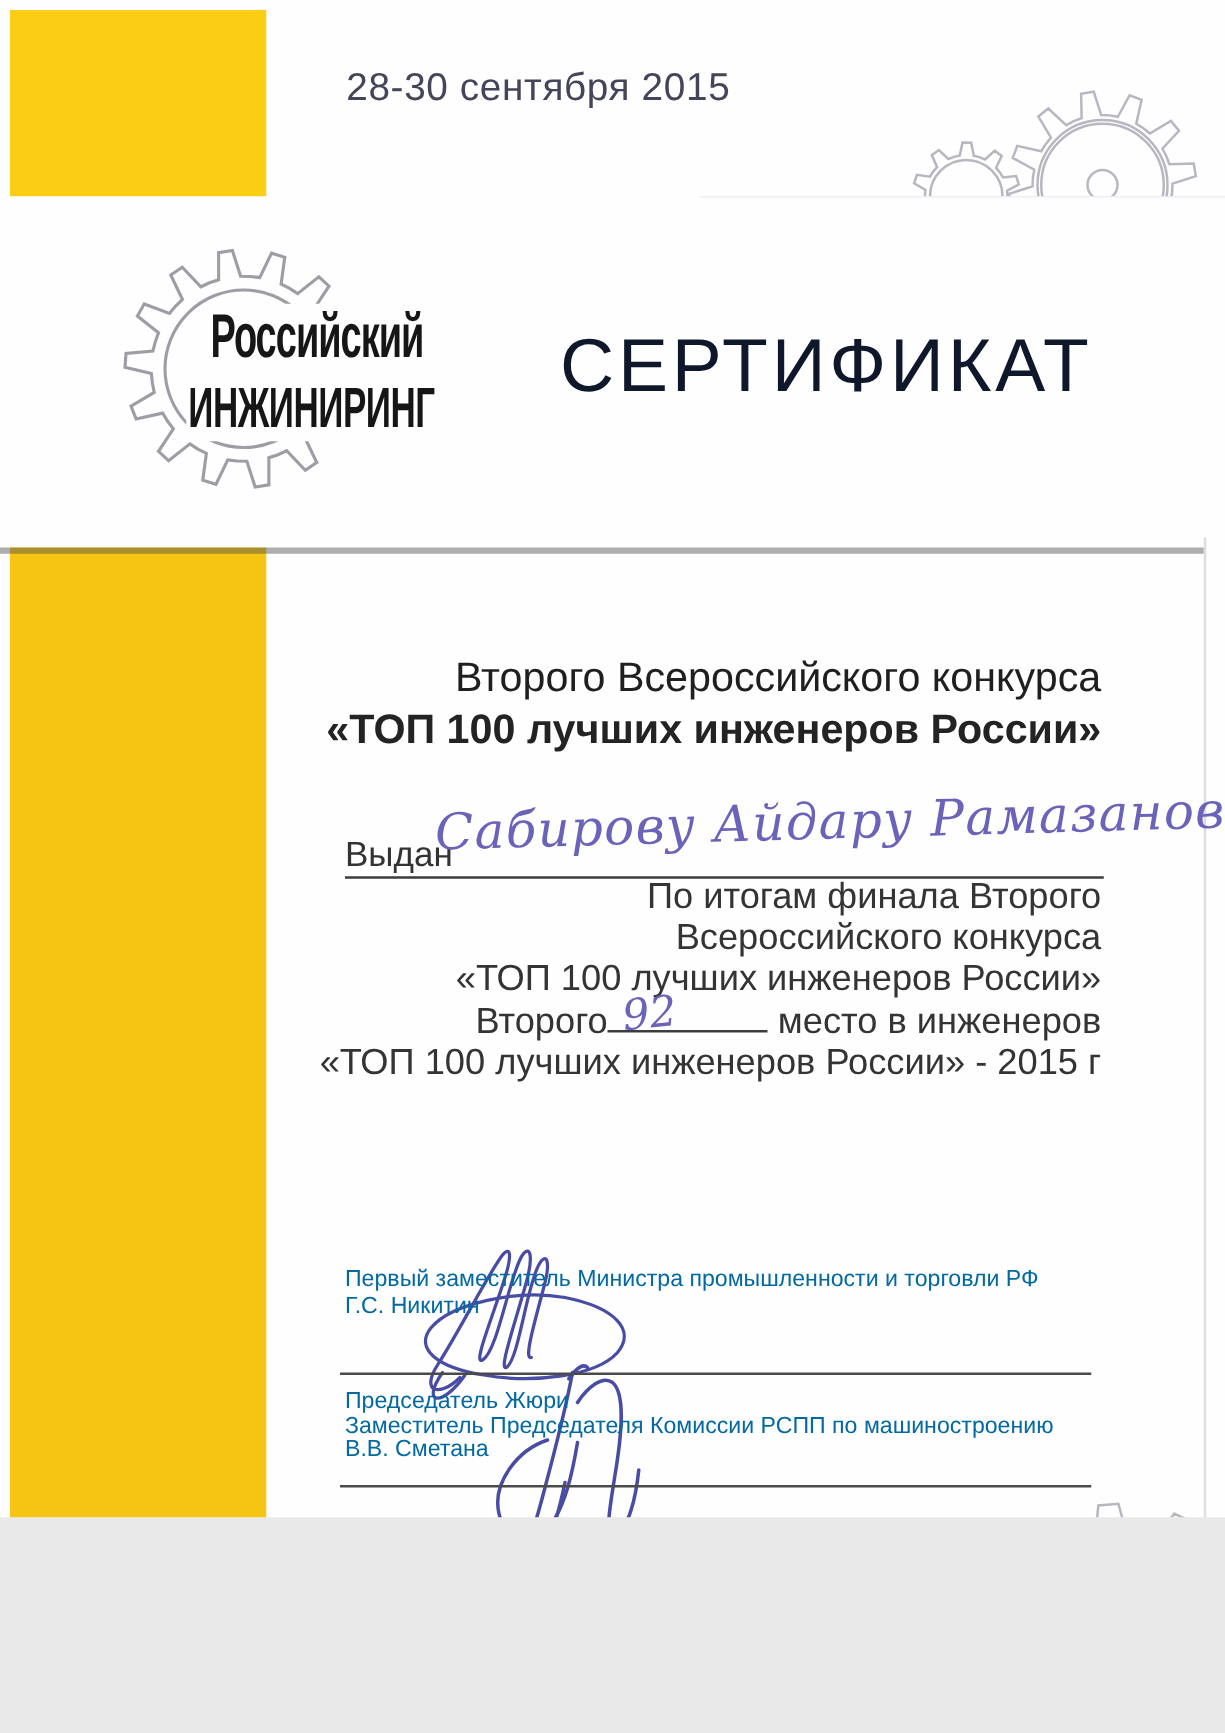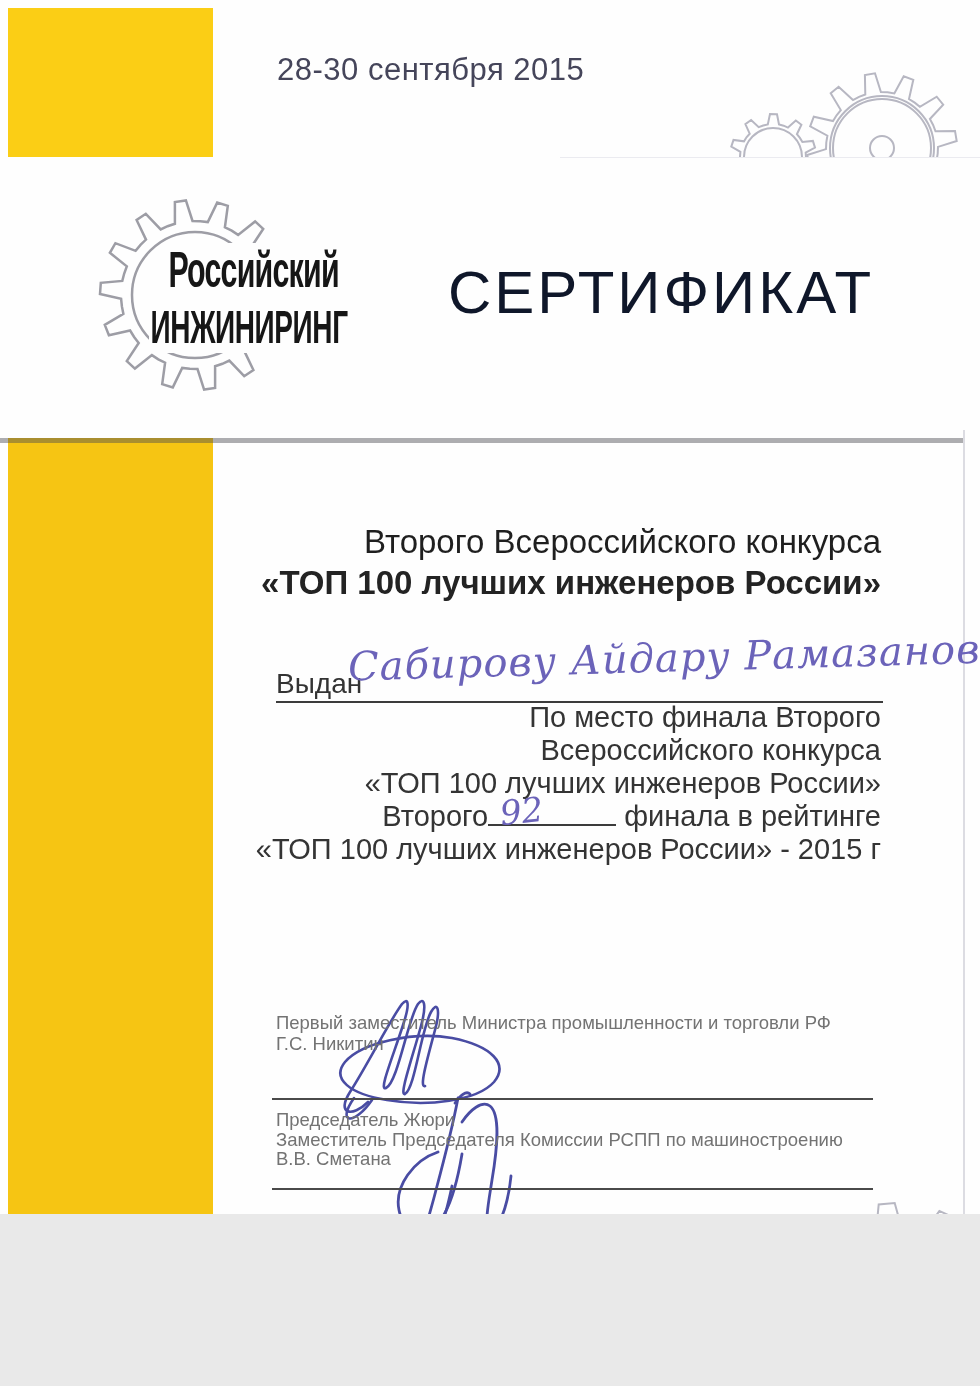--- a/index.html
+++ b/index.html
@@ -152,7 +152,7 @@
   <div class="abs recipient-script">Сабирову Айдару Рамазановичу</div>
 
   <div class="abs results-block">
-    <div>По место финала Второго</div>
+    <div>По итогам финала Второго</div>
     <div>Всероссийского конкурса</div>
     <div>«ТОП 100 лучших инженеров России»</div>
     <div><span>Второго</span><span class="rank-blank"><span class="rank-value">92</span></span><span> финала в рейтинге</span></div>

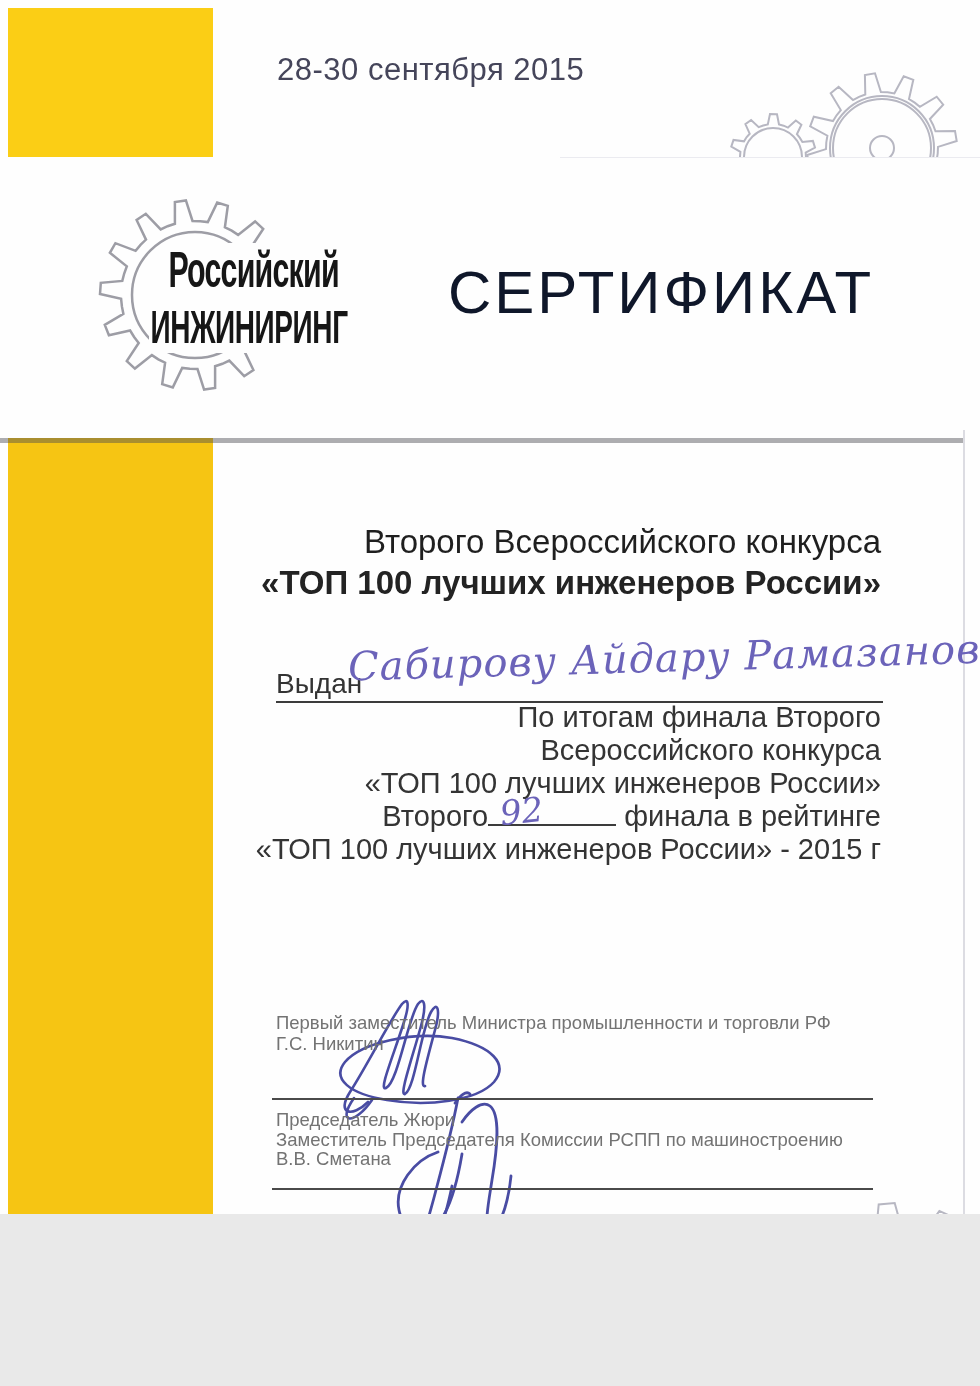--- a/index.html
+++ b/index.html
@@ -155,7 +155,7 @@
     <div>По итогам финала Второго</div>
     <div>Всероссийского конкурса</div>
     <div>«ТОП 100 лучших инженеров России»</div>
-    <div><span>Второго</span><span class="rank-blank"><span class="rank-value">92</span></span><span> финала в рейтинге</span></div>
+    <div><span>Второго</span><span class="rank-blank"><span class="rank-value">92</span></span><span> место в инженеров</span></div>
     <div>«ТОП 100 лучших инженеров России» -  2015 г</div>
   </div>
 

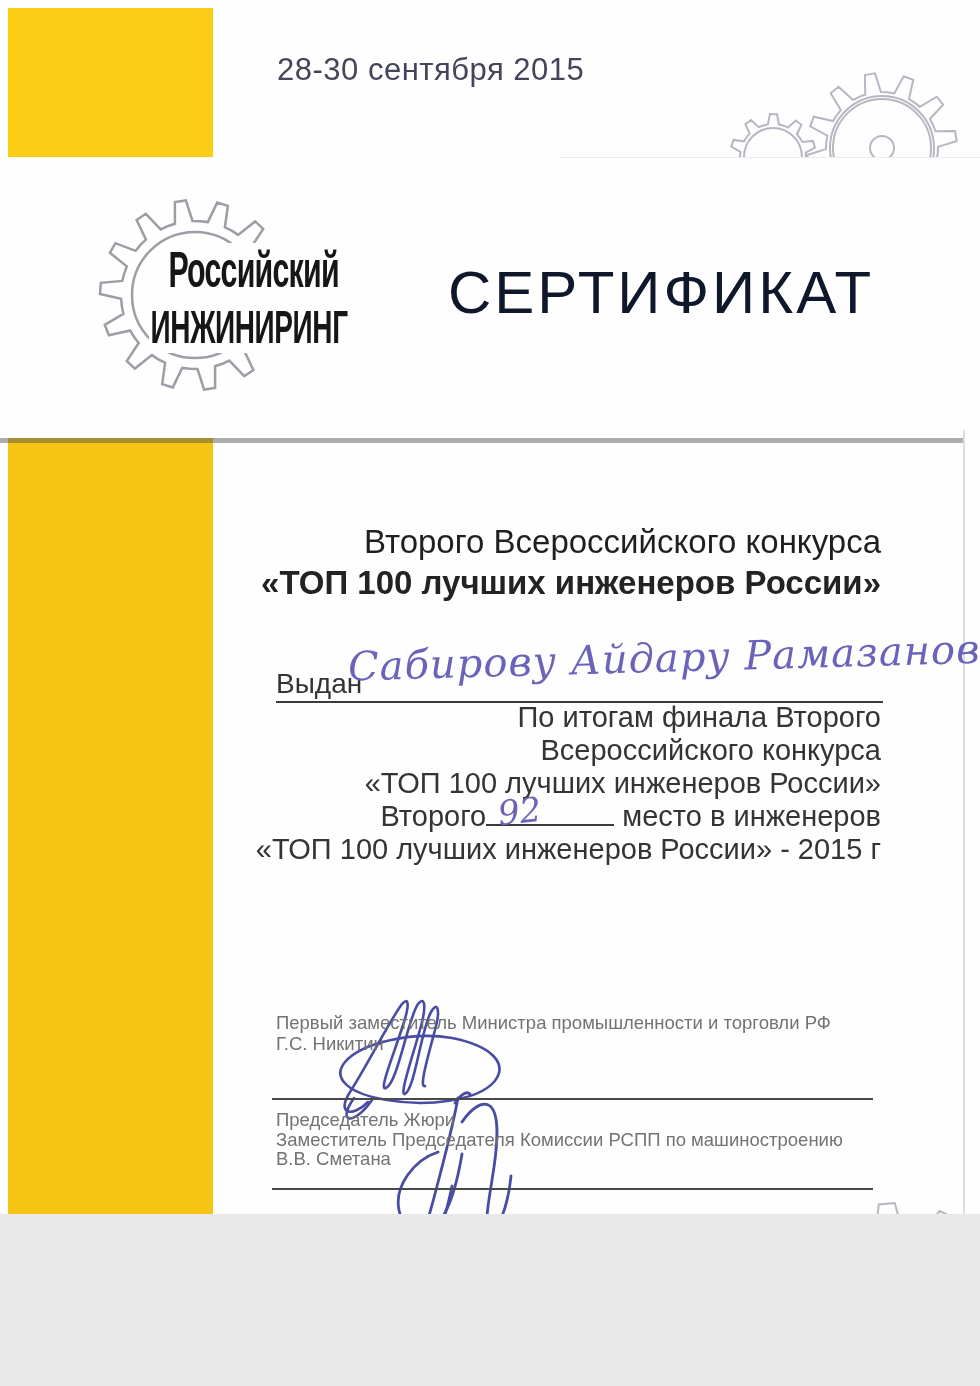--- a/index.html
+++ b/index.html
@@ -74,7 +74,7 @@
   }
 
   
-  .sig-block{left:276px;width:620px;color:#737373;font-size:18.5px;}
+  .sig-block{left:276px;width:620px;color:#0369a1;font-size:18.5px;}
   .sig-block-1{top:1012px;line-height:21px;}
   .sig-block-2{top:1110px;line-height:19.5px;}
   .sig-line{left:272px;width:601px;height:2px;background:#4a4a4a;}

